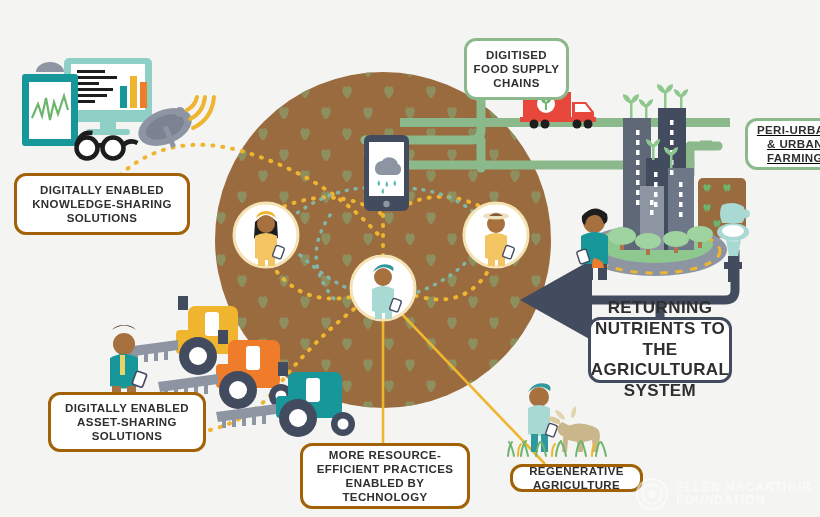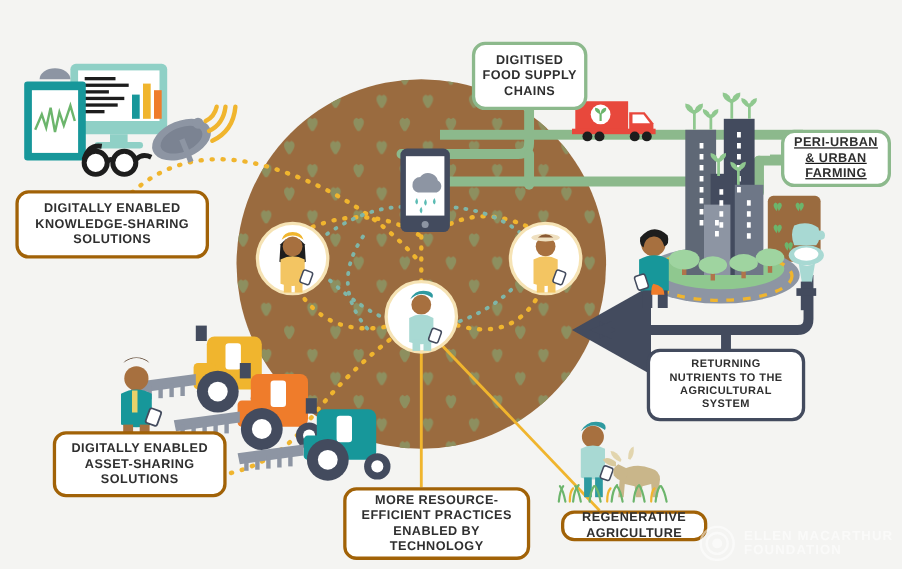--- a/index.html
+++ b/index.html
@@ -31,7 +31,7 @@
     white-space:pre-line;
   }
   .c-yellow{border:3px solid #a16207;}
-  .c-green{border:3px solid #8cb98c;}
+  .c-green{border:3px solid #8cb98c;margin-left:35px;}
   .c-navy{border:3px solid #434b5e;}
 
   #cal-knowledge{left:14px;top:173px;width:176px;height:62px;}

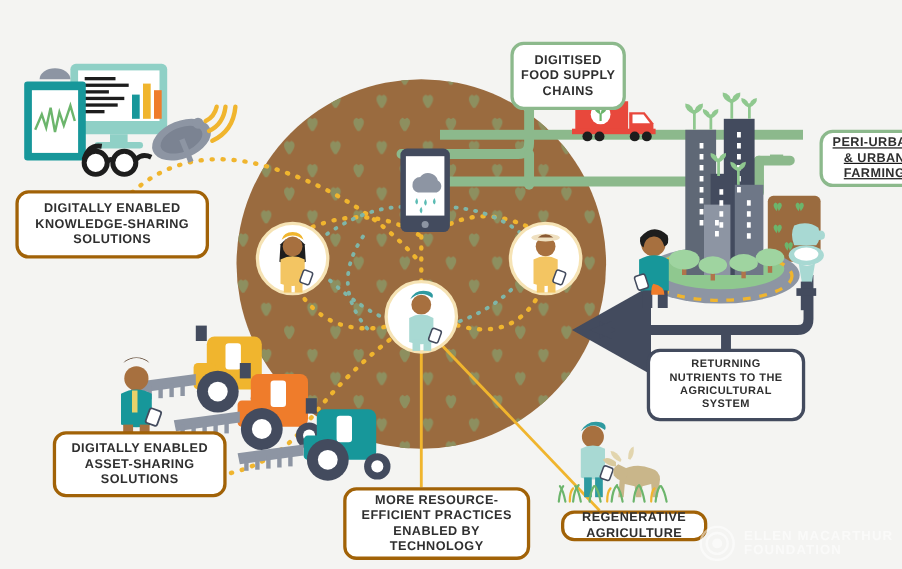--- a/index.html
+++ b/index.html
@@ -47,7 +47,7 @@
   #cal-peri{left:710px;top:118px;width:100px;height:52px;text-decoration:underline;}
   #cal-peri span{font-size:11.5px;}
   #cal-returning{left:588px;top:317px;width:144px;height:66px;}
-  #cal-returning span{font-size:10px;}
+  #cal-returning span{font-size:17px;}
 
   #watermark{
     position:absolute;right:8px;bottom:6px;

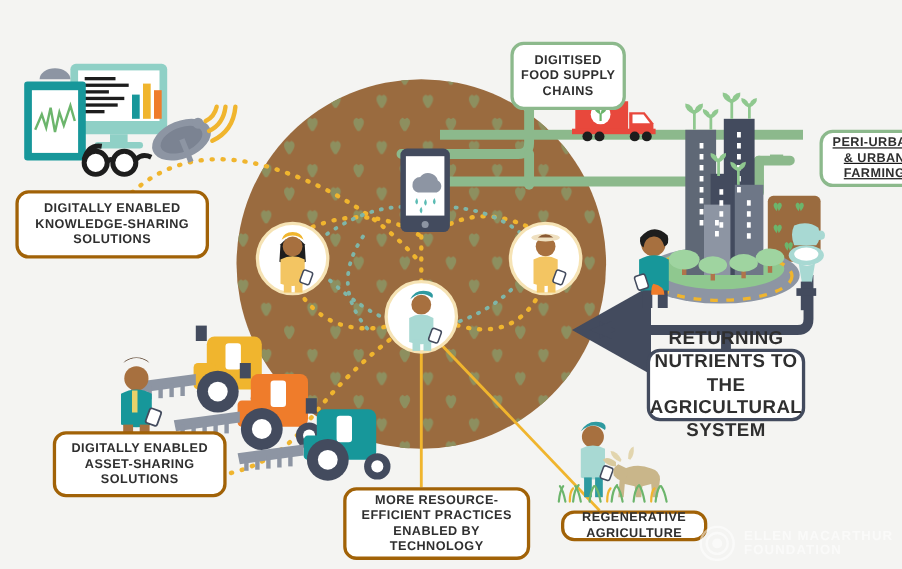--- a/index.html
+++ b/index.html
@@ -38,7 +38,7 @@
   #cal-knowledge span{font-size:11.5px;}
   #cal-asset{left:48px;top:392px;width:158px;height:60px;}
   #cal-asset span{font-size:11.5px;}
-  #cal-resource{left:300px;top:443px;width:170px;height:66px;margin-left:12px;}
+  #cal-resource{left:300px;top:443px;width:170px;height:66px;}
   #cal-resource span{font-size:11.5px;}
   #cal-regen{left:510px;top:464px;width:133px;height:28px;}
   #cal-regen span{font-size:11.5px;}

